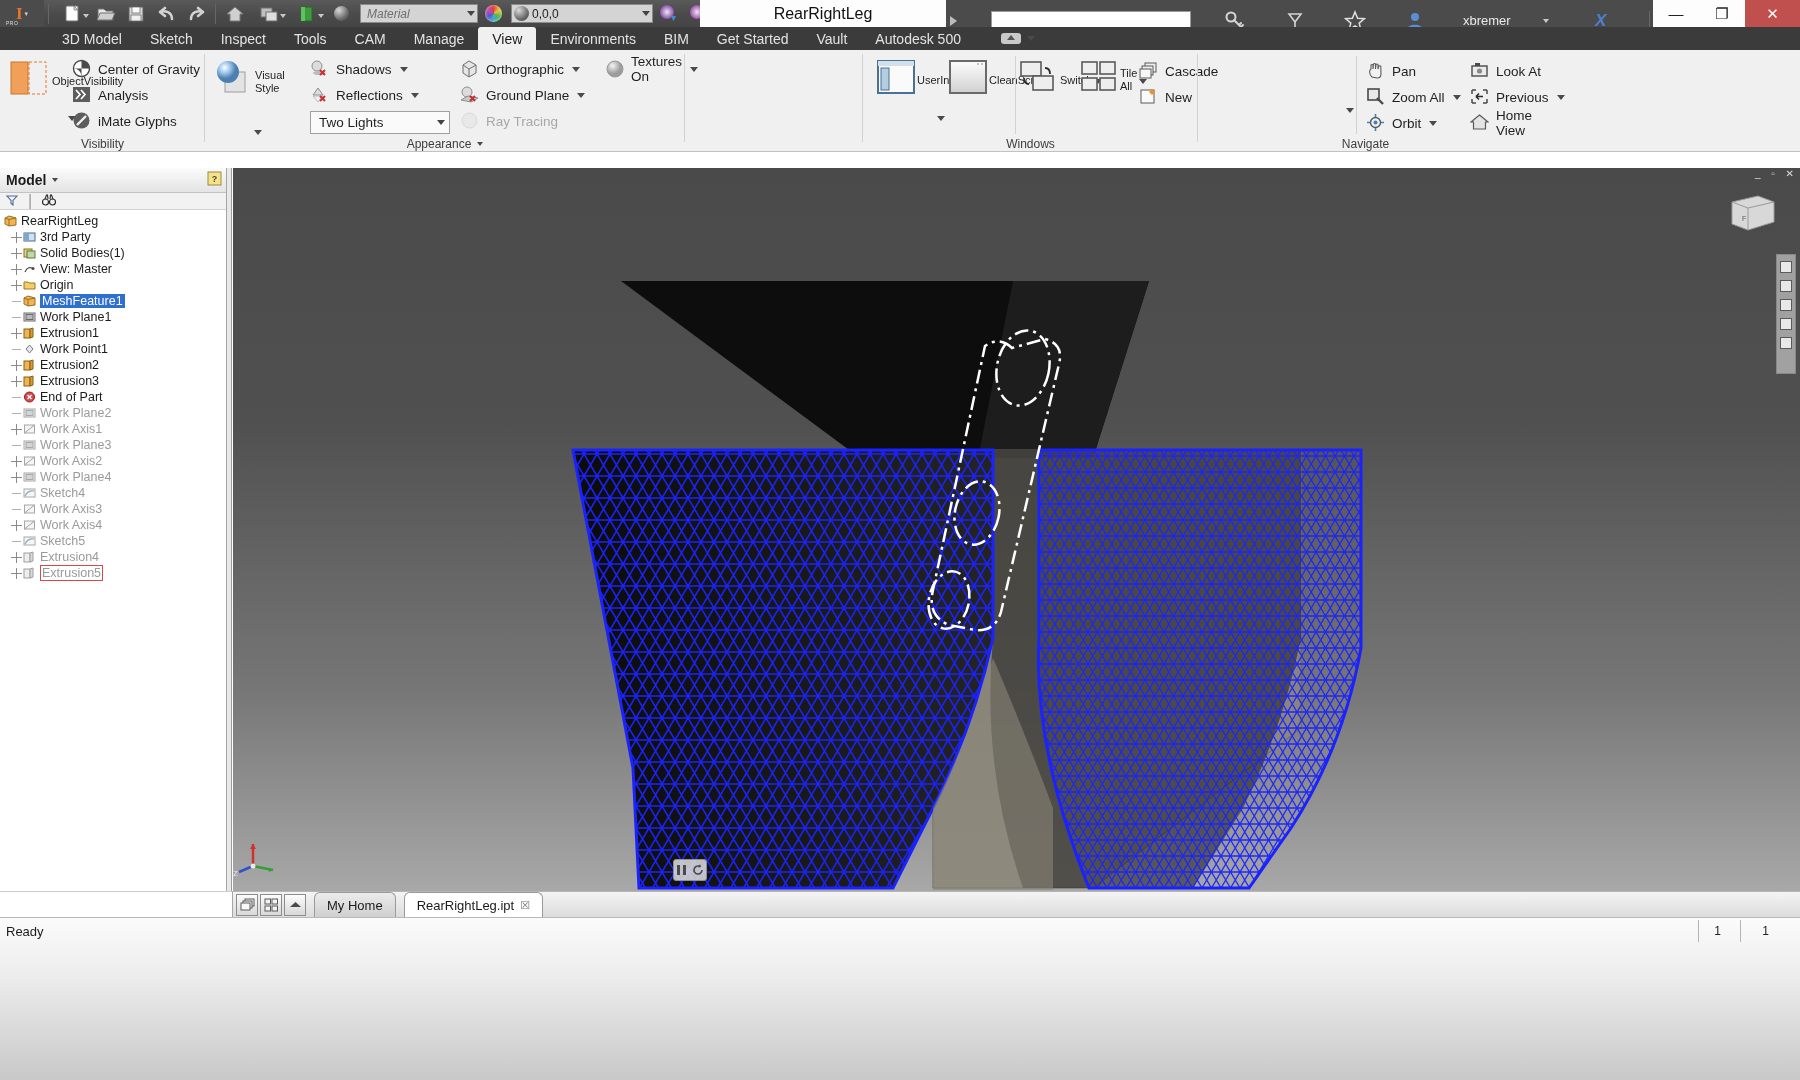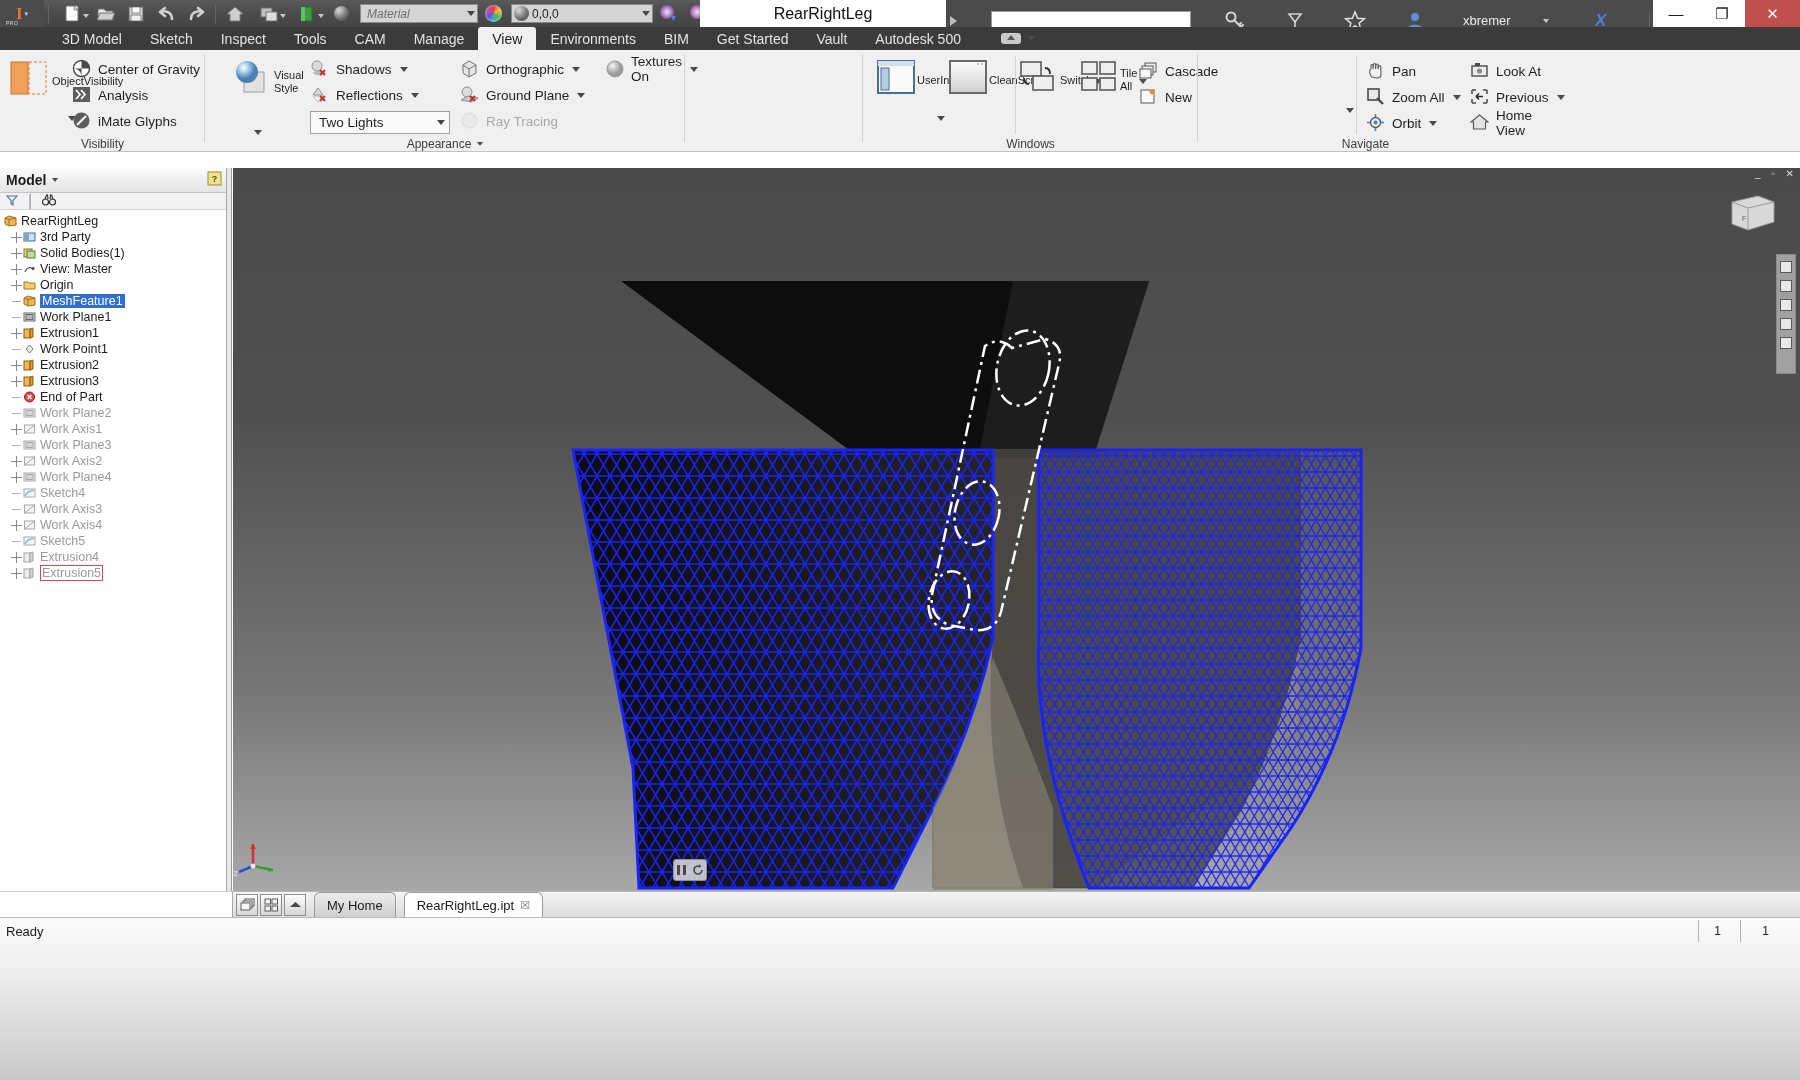--- a/index.html
+++ b/index.html
@@ -455,7 +455,7 @@
   </div>
 
   <div class="panel" style="left:205px;width:480px">
-    <div class="big-btn" style="position:absolute;left:23px;top:4px;width:86px">
+    <div class="big-btn" style="position:absolute;left:4px;top:4px;width:86px">
       <span class="glyph">
         <svg width="46" height="42" viewBox="0 0 46 42">
             <rect x="16" y="14" width="20" height="20" fill="#e3e3e3" stroke="#9d9d9d"></rect>

